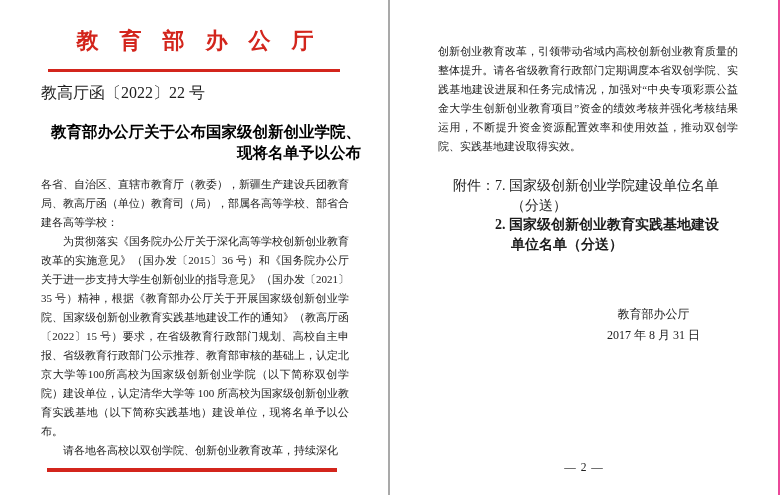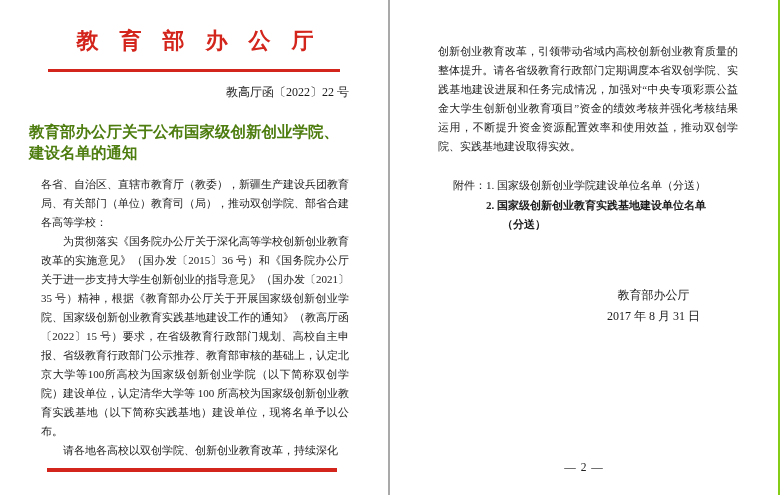--- a/index.html
+++ b/index.html
@@ -42,7 +42,7 @@
   }
 
   
-  .page-right{padding:30px 40px 0 48px;border-right:2px solid #84cc16;}
+  .page-right{padding:30px 40px 0 48px;border-right:2px solid #ec4899;}
   .attachments{
     display:flex;margin-top:20px;padding-left:15px;
     font-size:11px;line-height:19.5px;

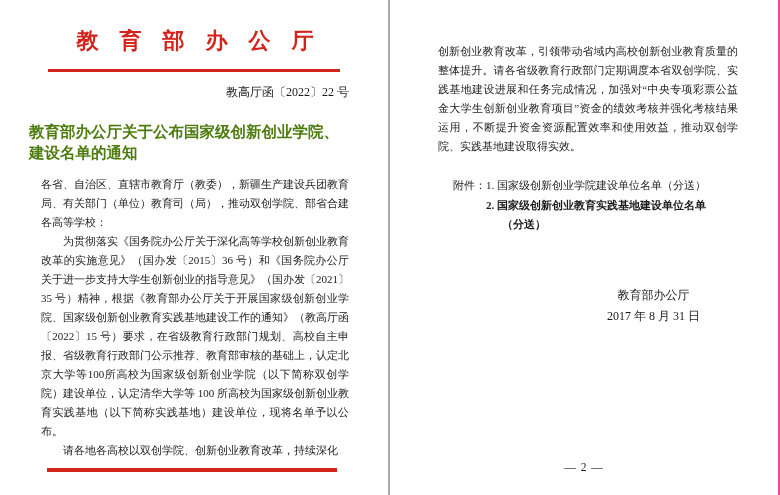--- a/index.html
+++ b/index.html
@@ -28,7 +28,7 @@
     border-top:2px solid var(--red);
     border-bottom:1px solid var(--red);
   }
-  .doc-number{margin-top:12px;text-align:right;font-size:12px;line-height:17px;}
+  .doc-number{margin-top:12px;font-size:16px;line-height:17px;}
   .title{margin:20px -12px 0 -12px;text-align:left;font-weight:bold;
          font-size:15.5px;line-height:21px;color:#4d7c0f;}
   .title span{display:block;}

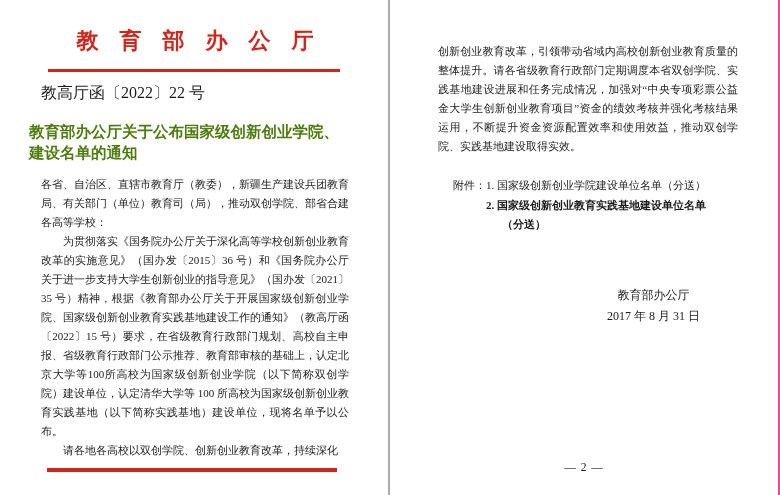--- a/index.html
+++ b/index.html
@@ -29,8 +29,8 @@
     border-bottom:1px solid var(--red);
   }
   .doc-number{margin-top:12px;font-size:16px;line-height:17px;}
-  .title{margin:20px -12px 0 -12px;text-align:left;font-weight:bold;
-         font-size:15.5px;line-height:21px;color:#4d7c0f;}
+  .title{margin:20px -12px 0 -12px;text-align:right;font-weight:bold;
+         font-size:15.5px;line-height:21px;color:#000000;}
   .title span{display:block;}
   .body-text{margin-top:12px;font-size:11px;line-height:19px;text-align:justify;}
   .body-text p{margin:0;}

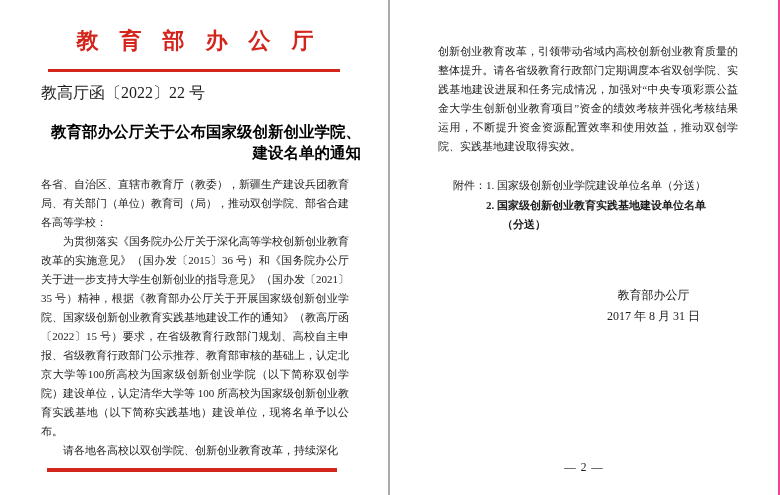--- a/index.html
+++ b/index.html
@@ -76,7 +76,7 @@
 
     <div class="title">
       <span>教育部办公厅关于公布国家级创新创业学院、</span>
-      <span>建设名单的通知</span>
+      <span>现将名单予以公布</span>
     </div>
 
     <div class="body-text">

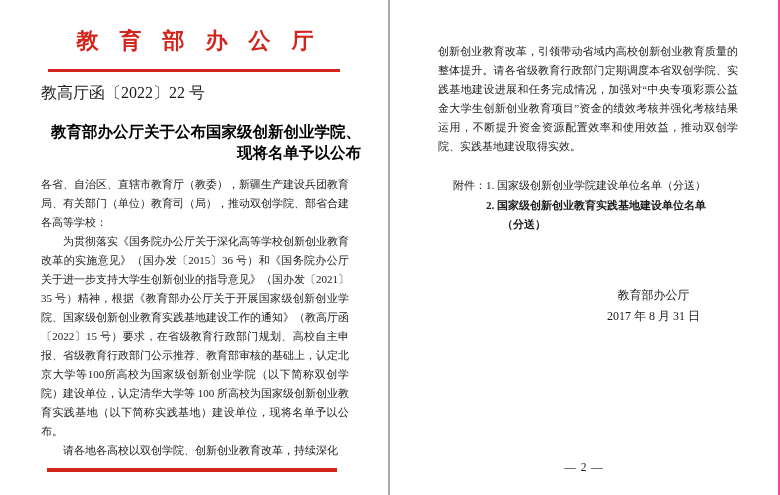--- a/index.html
+++ b/index.html
@@ -80,7 +80,7 @@
     </div>
 
     <div class="body-text">
-      <p>各省、自治区、直辖市教育厅（教委），新疆生产建设兵团教育局、有关部门（单位）教育司（局），推动双创学院、部省合建各高等学校：</p>
+      <p>各省、自治区、直辖市教育厅（教委），新疆生产建设兵团教育局、教高厅函（单位）教育司（局），部属各高等学校、部省合建各高等学校：</p>
       <p class="p-indent">为贯彻落实《国务院办公厅关于深化高等学校创新创业教育改革的实施意见》（国办发〔2015〕36 号）和《国务院办公厅关于进一步支持大学生创新创业的指导意见》（国办发〔2021〕35 号）精神，根据《教育部办公厅关于开展国家级创新创业学院、国家级创新创业教育实践基地建设工作的通知》（教高厅函〔2022〕15 号）要求，在省级教育行政部门规划、高校自主申报、省级教育行政部门公示推荐、教育部审核的基础上，认定北京大学等100所高校为国家级创新创业学院（以下简称双创学院）建设单位，认定清华大学等 100 所高校为国家级创新创业教育实践基地（以下简称实践基地）建设单位，现将名单予以公布。</p>
       <p class="p-indent">请各地各高校以双创学院、创新创业教育改革，持续深化</p>
     </div>

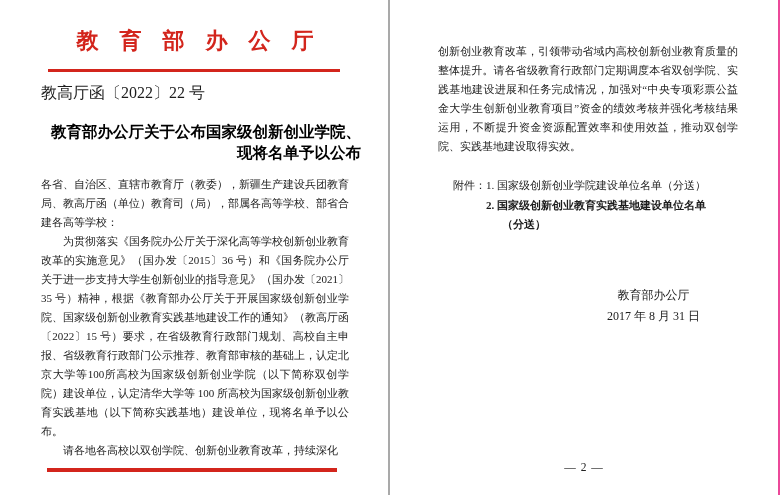--- a/index.html
+++ b/index.html
@@ -45,7 +45,7 @@
   .page-right{padding:30px 40px 0 48px;border-right:2px solid #ec4899;}
   .attachments{
     display:flex;margin-top:20px;padding-left:15px;
-    font-size:11px;line-height:19.5px;
+    font-size:14px;line-height:19.5px;
   }
   .att-label{white-space:nowrap;}
   .att-items{max-width:235px;}

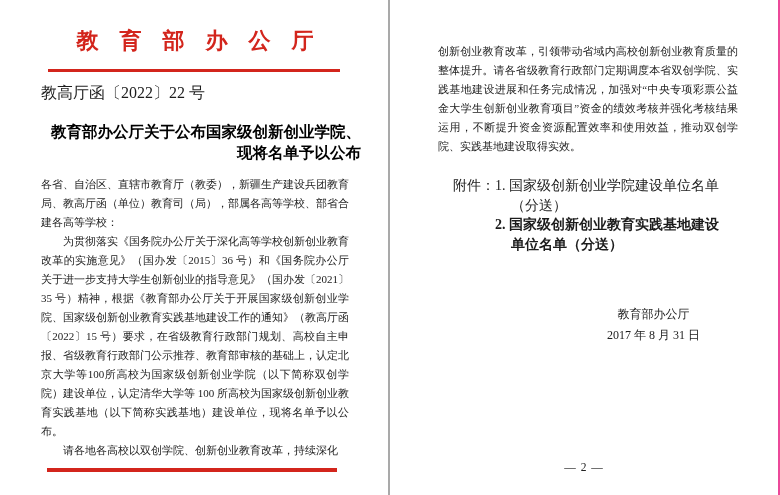--- a/index.html
+++ b/index.html
@@ -96,7 +96,7 @@
     <div class="attachments">
       <span class="att-label">附件：</span>
       <div class="att-items">
-        <div class="att-item">1. 国家级创新创业学院建设单位名单（分送）</div>
+        <div class="att-item">7. 国家级创新创业学院建设单位名单（分送）</div>
         <div class="att-item">2. 国家级创新创业教育实践基地建设单位名单（分送）</div>
       </div>
     </div>

